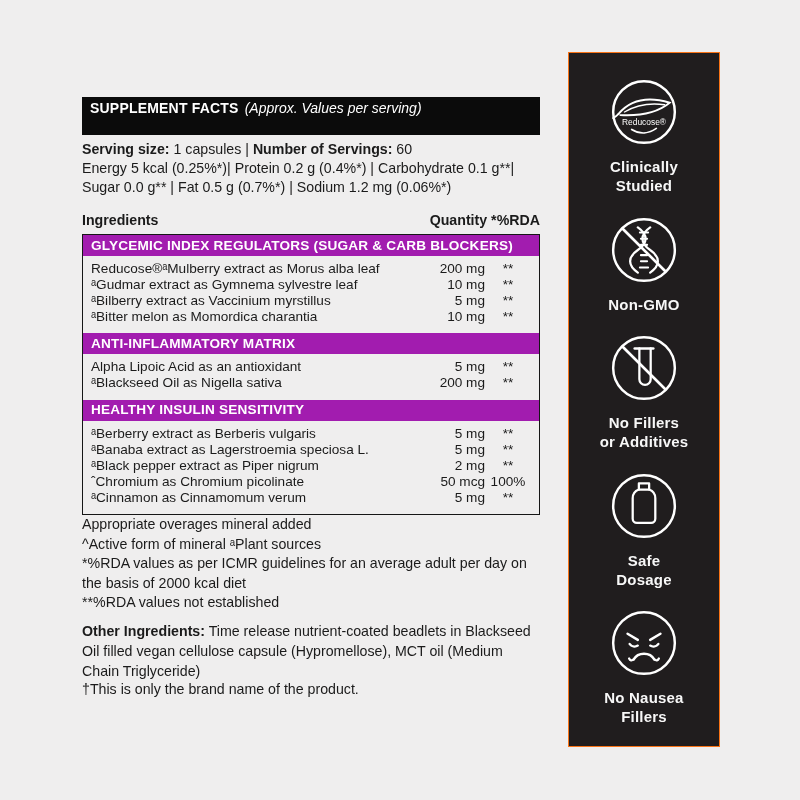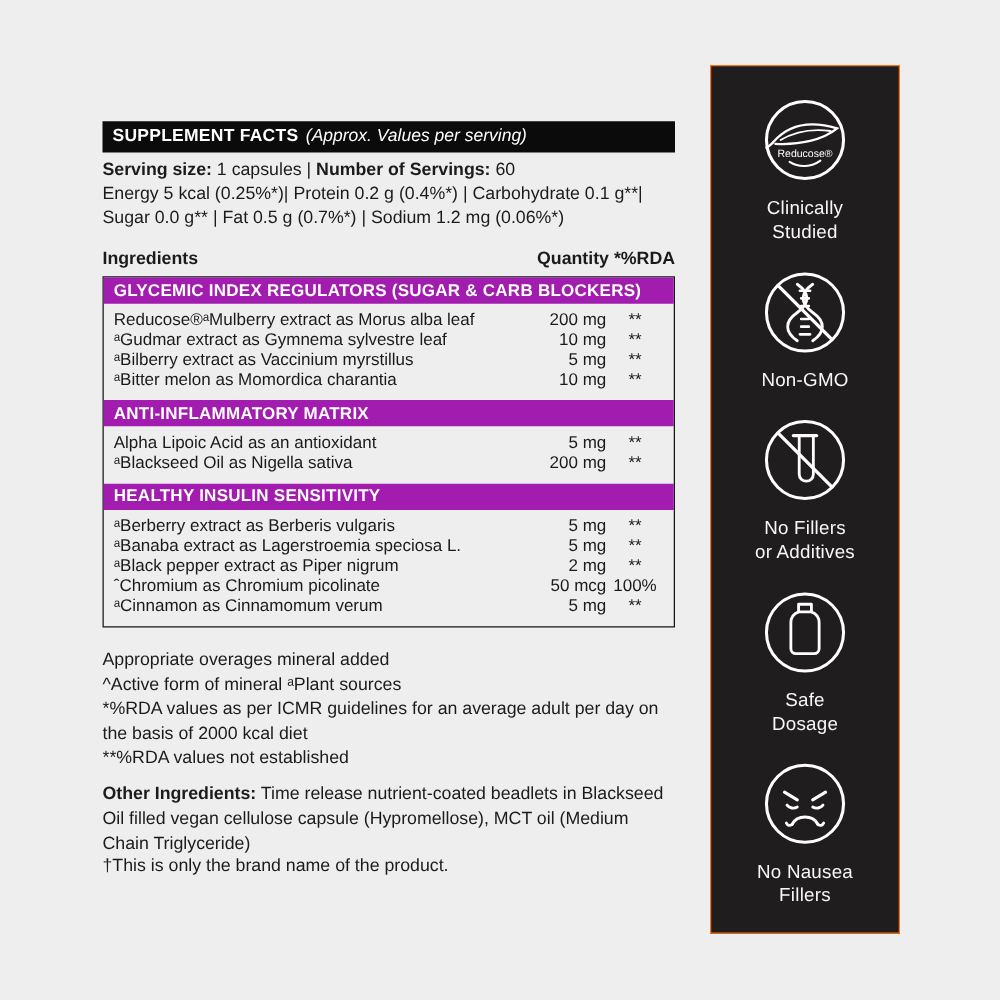--- a/index.html
+++ b/index.html
@@ -15,7 +15,7 @@
   .facts-bar{
     background:#0b0b0b;color:#fff;
     font-size:14px;font-weight:bold;
-    padding:3px 8px 6px;letter-spacing:.2px;
+    padding:3px 8px 19px;letter-spacing:.2px;
     display:flex;align-items:baseline;gap:6px;
   }
   .facts-bar .subtitle{font-weight:500;font-style:italic;letter-spacing:0;}

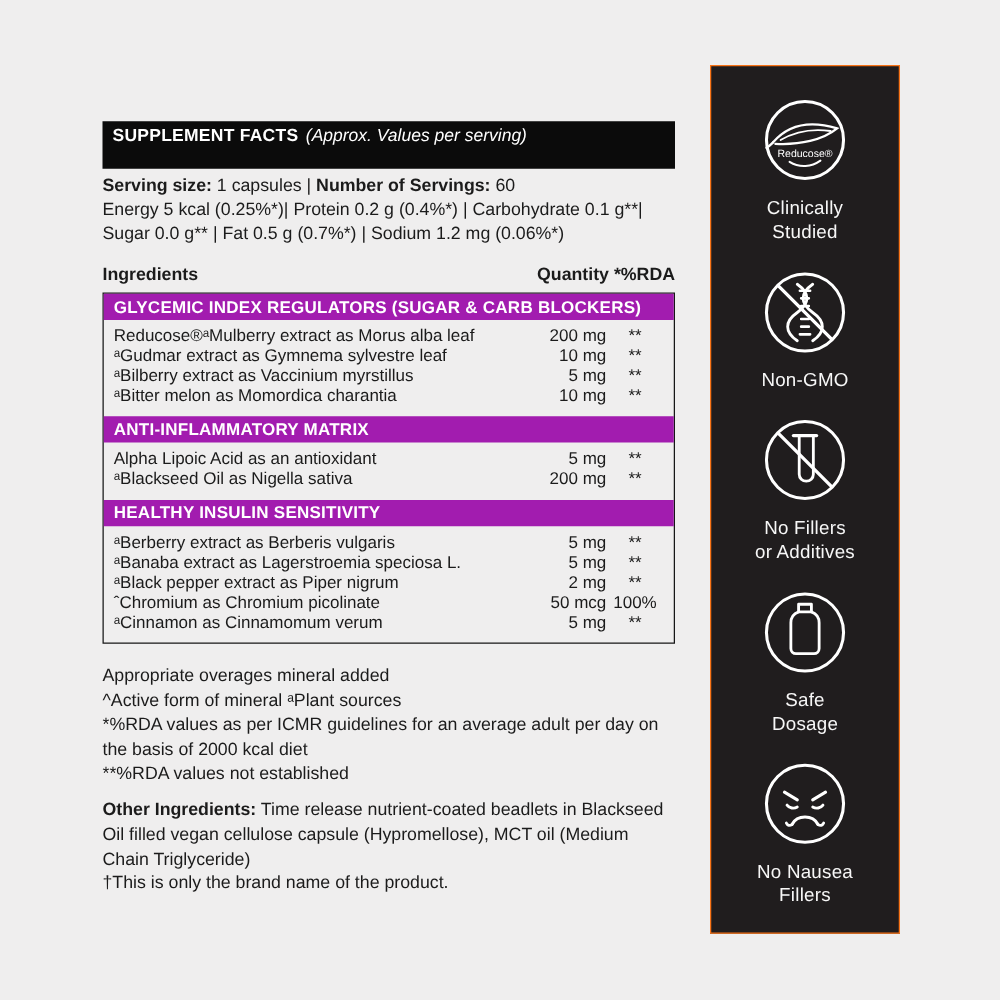--- a/index.html
+++ b/index.html
@@ -53,7 +53,7 @@
   .badge svg{display:block;}
   .badge-label{
     margin-top:8px;color:#f7f7f7;font-size:15px;line-height:19px;
-    text-align:center;letter-spacing:.2px;
+    text-align:center;letter-spacing:.2px;font-weight:bold;
   }
   .badge-line:empty{display:none;}
   svg text{font-family:"Liberation Sans","DejaVu Sans",sans-serif;}

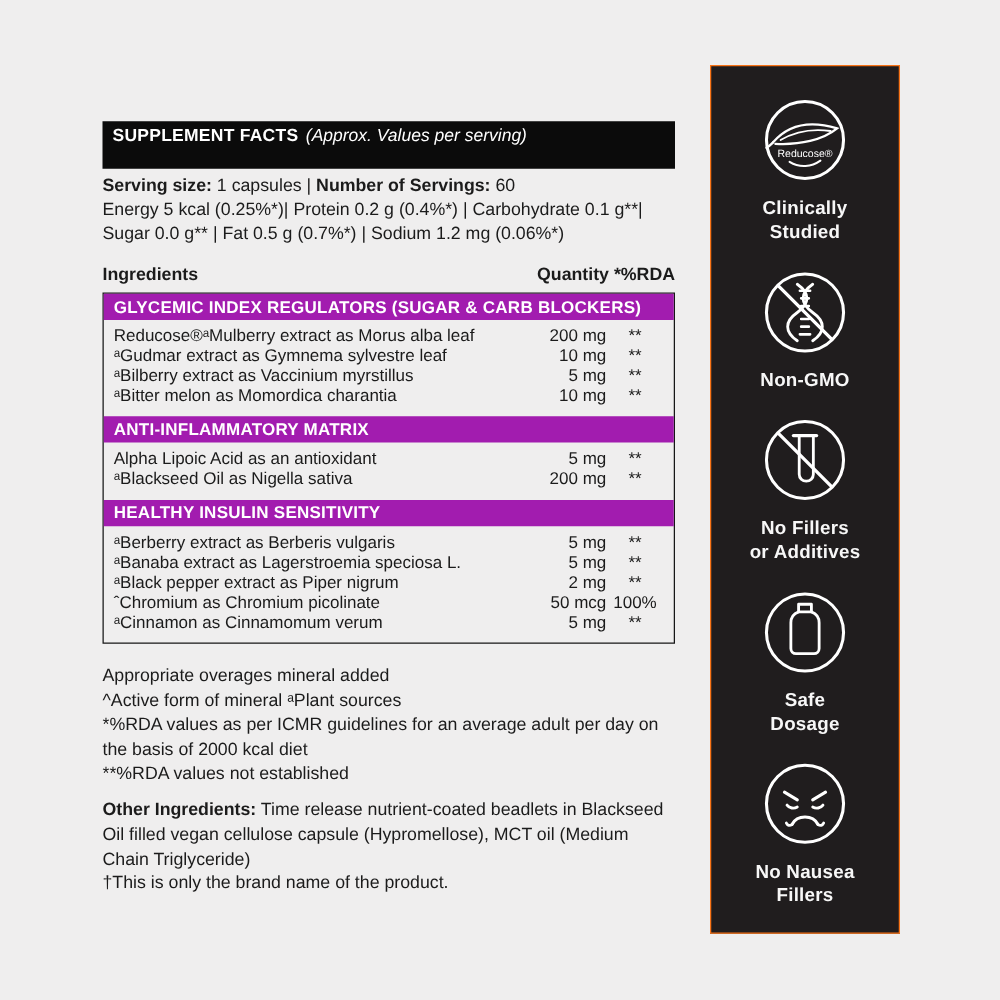--- a/index.html
+++ b/index.html
@@ -37,7 +37,7 @@
   .t-name{flex:1;}
   .t-qty{width:76px;text-align:right;white-space:nowrap;}
   .t-rda{width:46px;text-align:center;white-space:nowrap;}
-  .footnotes{margin-top:17px;font-size:14.2px;line-height:19.5px;}
+  .footnotes{font-size:14.2px;line-height:19.5px;}
   .other{margin-top:8px;font-size:14.2px;line-height:20px;}
   .other b{font-weight:bold;}
   .brand-note{font-size:14.2px;}

